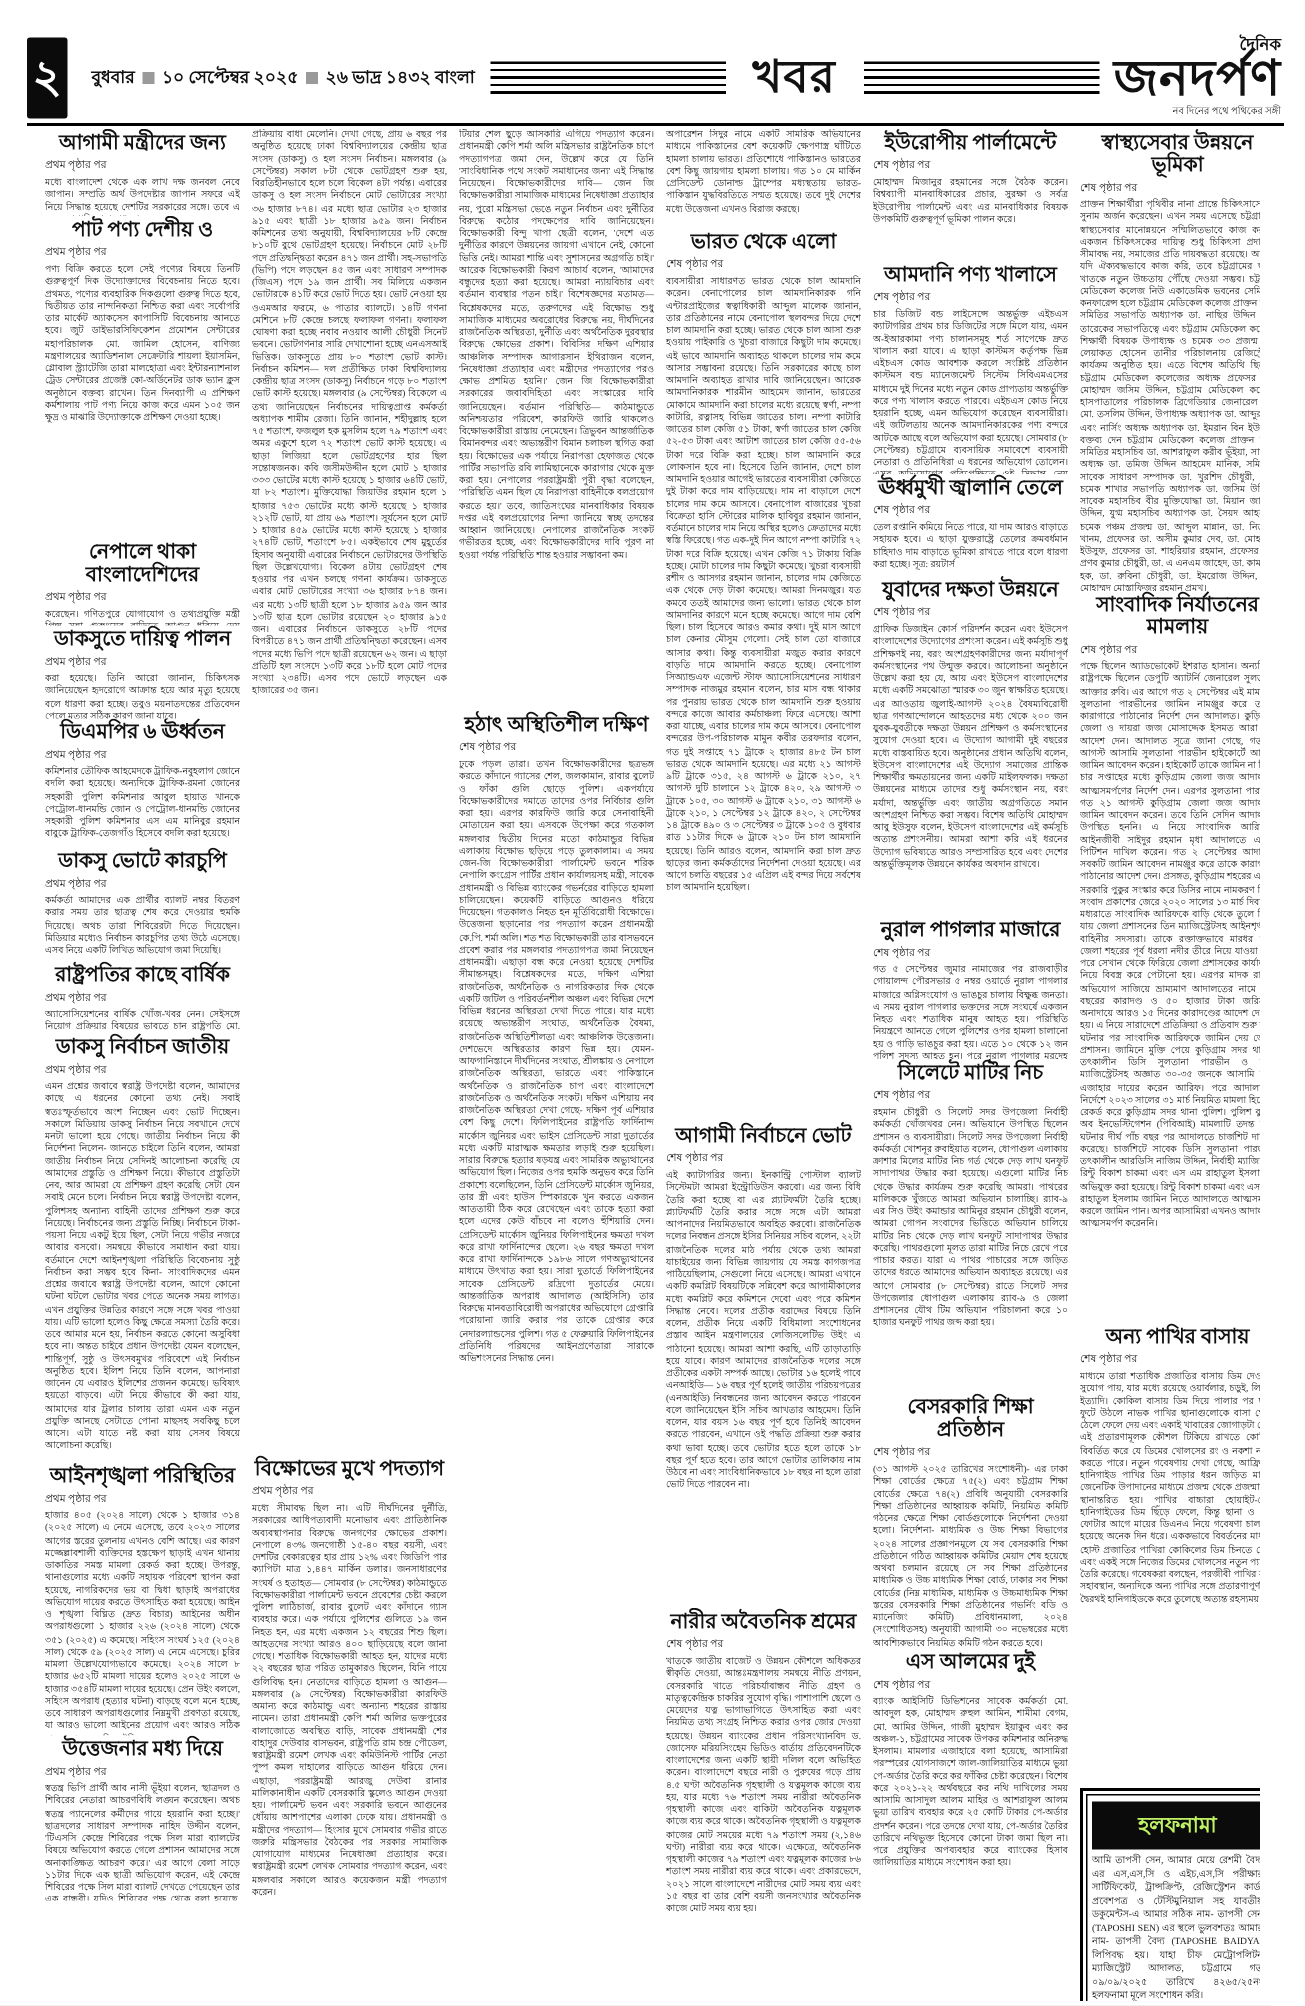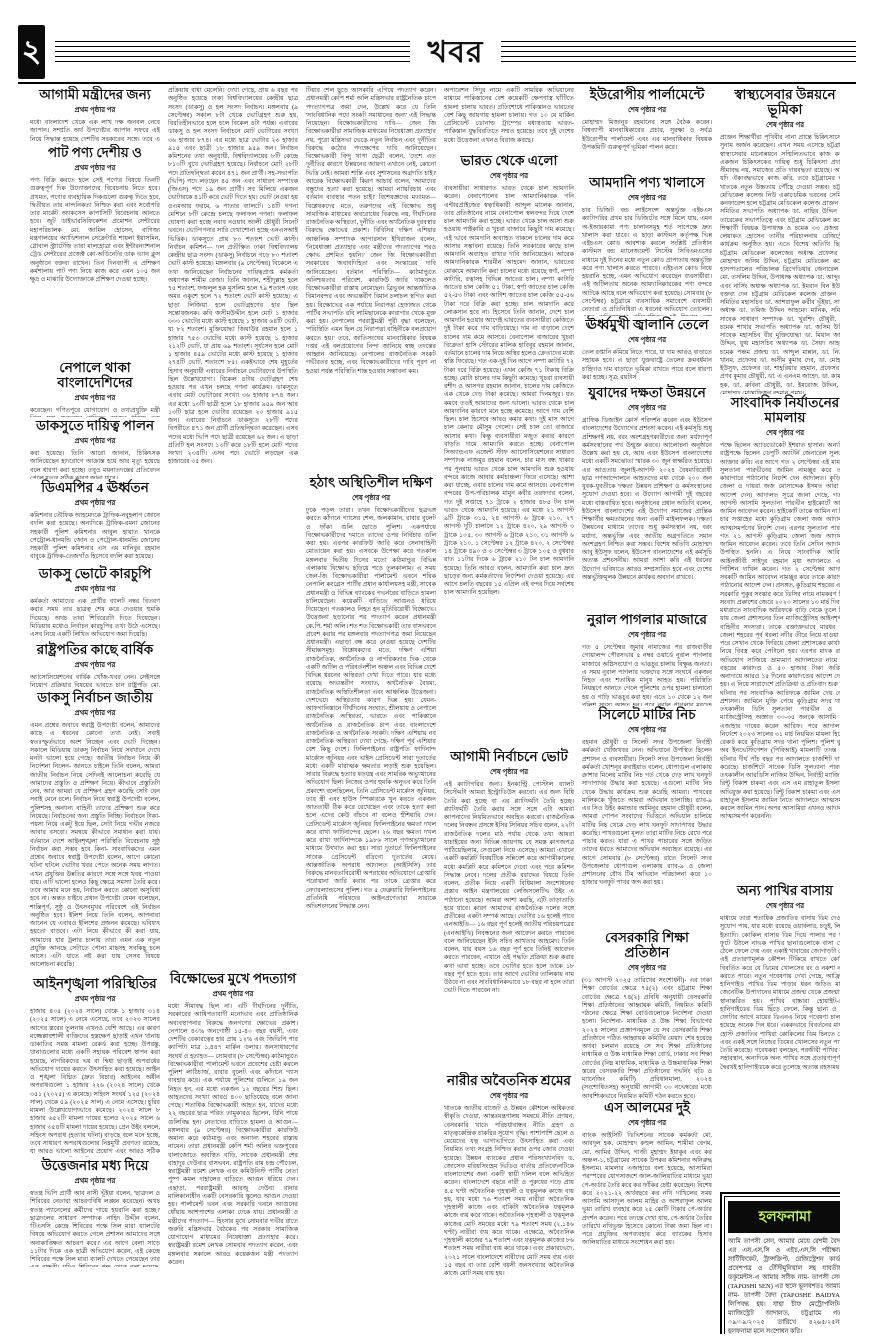--- a/index.html
+++ b/index.html
@@ -75,6 +75,11 @@
     <div class="rule-stack"></div>
     <div class="section-title">খবর</div>
     <div class="rule-stack"></div>
+    <div class="masthead">
+      <div class="masthead-prefix">দৈনিক</div>
+      <div class="masthead-title">জনদর্পণ</div>
+      <div class="masthead-tagline">নব দিনের পথে পথিকের সঙ্গী</div>
+    </div>
   </div>
 
   <div class="content">

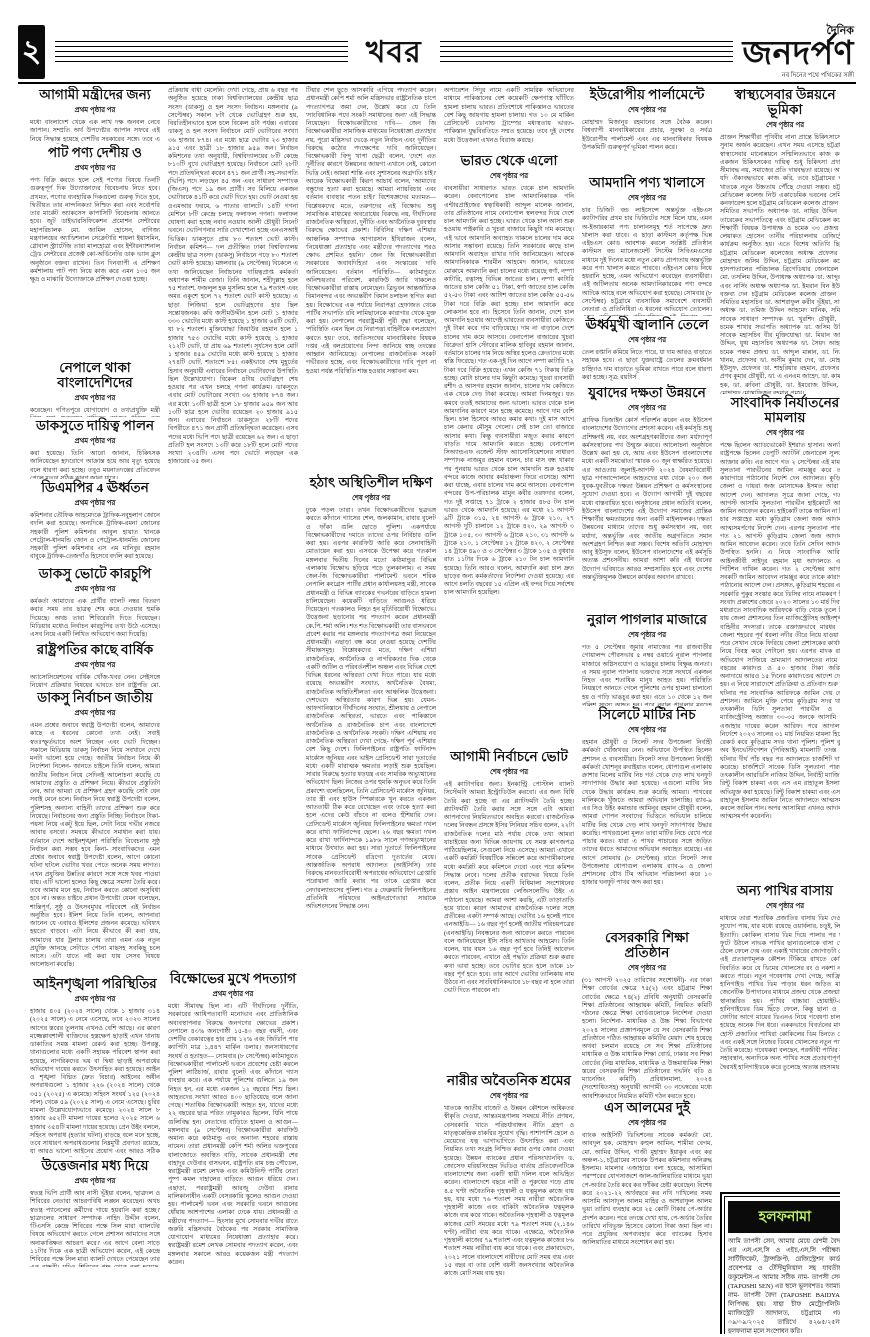--- a/index.html
+++ b/index.html
@@ -72,6 +72,13 @@
     <div class="pagenum-box">
       <span>২</span>
     </div>
+    <div class="dateline">
+      <span>বুধবার</span>
+      <span class="date-square"></span>
+      <span>১০ সেপ্টেম্বর ২০২৫</span>
+      <span class="date-square"></span>
+      <span>২৬ ভাদ্র ১৪৩২ বাংলা</span>
+    </div>
     <div class="rule-stack"></div>
     <div class="section-title">খবর</div>
     <div class="rule-stack"></div>

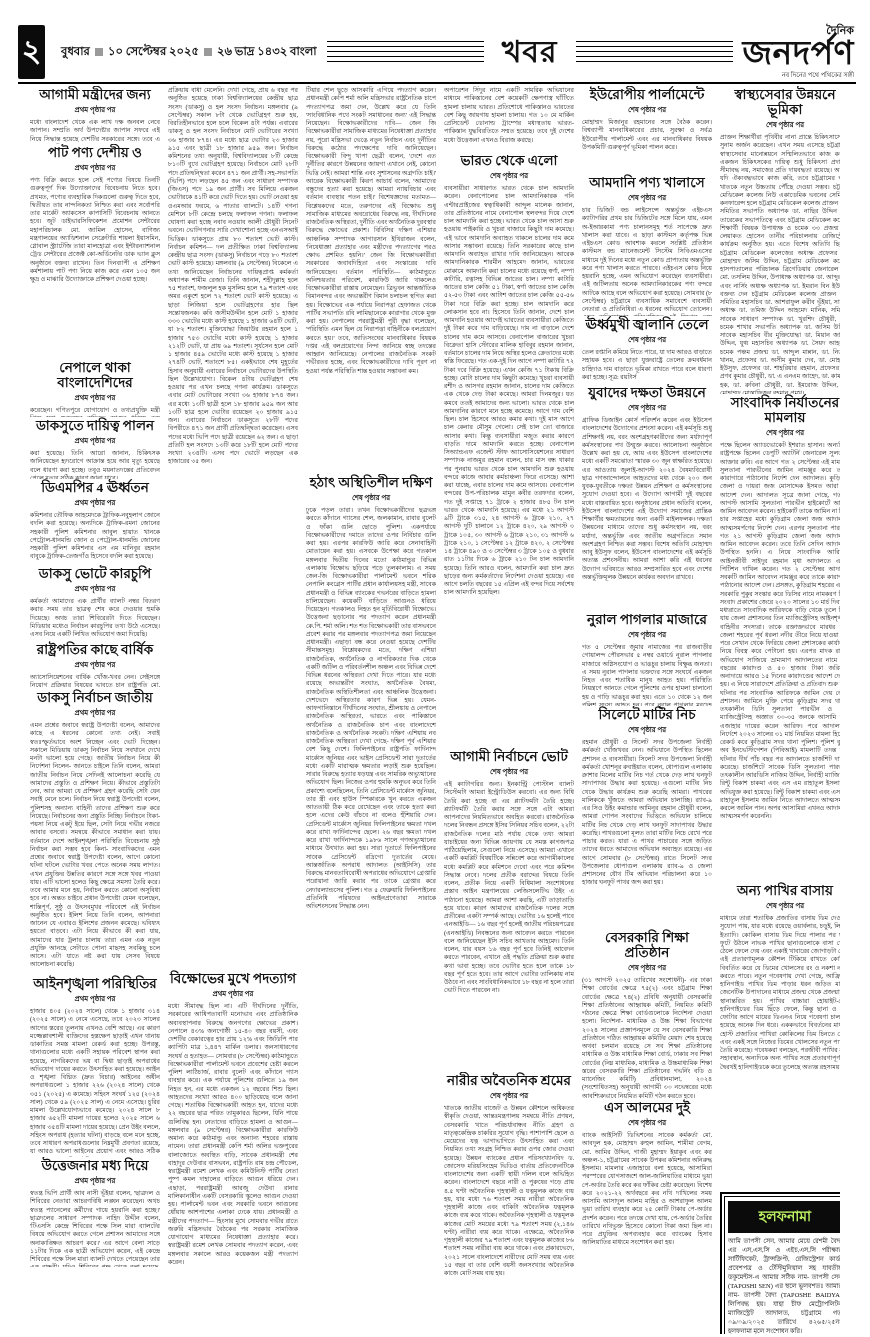--- a/index.html
+++ b/index.html
@@ -47,7 +47,7 @@
     font-size:13.5px;font-weight:bold;text-align:center;line-height:1.12;
     margin:1px 0 2px 0;
   }
-  .continued{font-size:7px;font-weight:bold;margin:0 0 2px 0;text-align:center;}
+  .continued{font-size:7px;font-weight:normal;margin:0 0 2px 0;}
   .article-body{
     font-size:6.2px;line-height:1.33;text-align:justify;
     word-break:break-word;hyphens:auto;color:#1a1a1a;

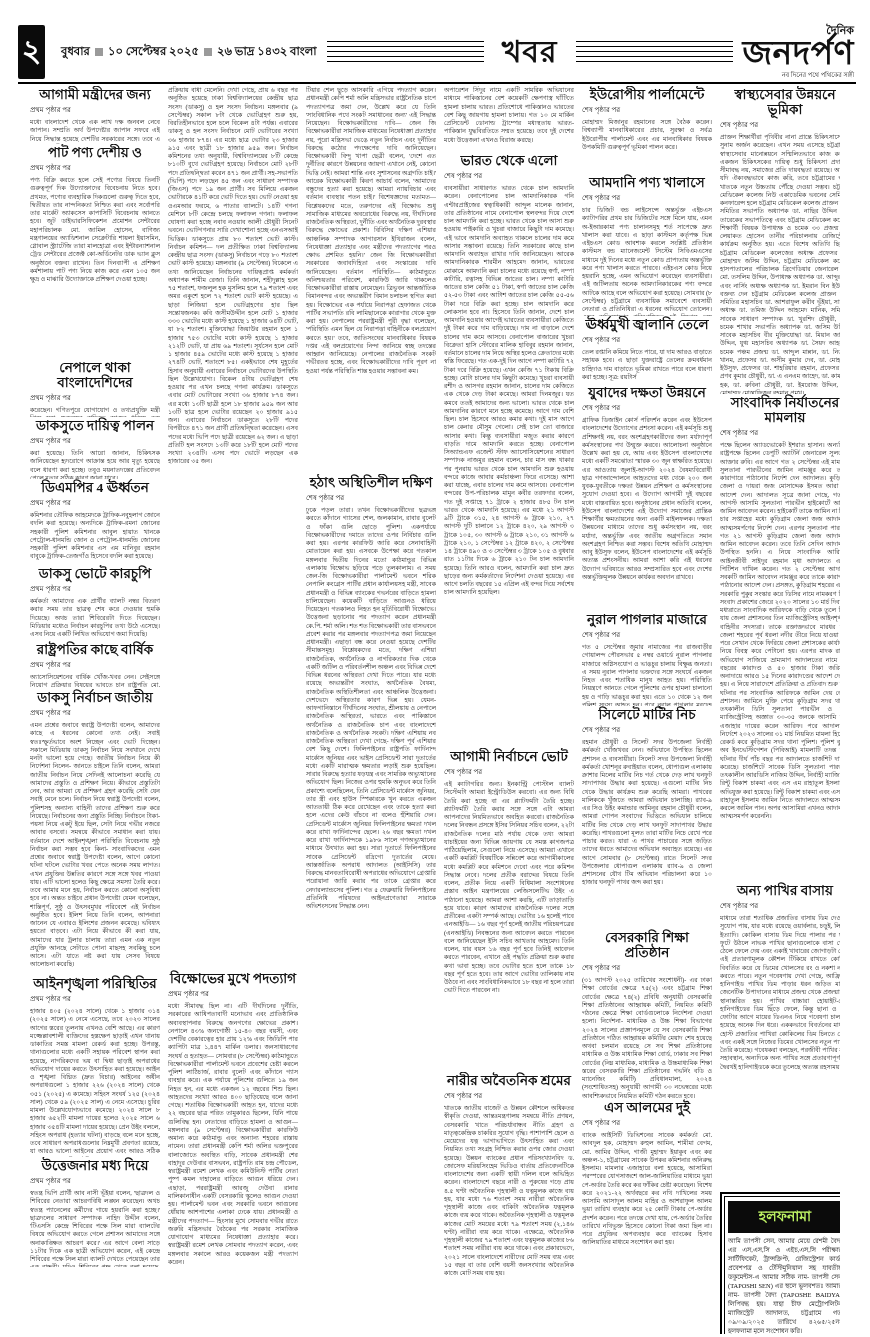--- a/index.html
+++ b/index.html
@@ -113,7 +113,7 @@
         <div class="article-body">করা হয়েছে। তিনি আরো জানান, চিকিৎসক জানিয়েছেন হৃদরোগে আক্রান্ত হয়ে আর মৃত্যু হয়েছে বলে ধারণা করা হচ্ছে। তবুও ময়নাতদন্তের প্রতিবেদন পেলে মৃত্যুর সঠিক কারণ জানা যাবে।</div>
       </div>
       <div class="article" style="height:86px">
-        <div class="article-headline">ডিএমপির 4 ঊর্ধ্বতন</div>
+        <div class="article-headline">ডিএমপির ৬ ঊর্ধ্বতন</div>
         <div class="continued">প্রথম পৃষ্ঠার পর</div>
         <div class="article-body">কমিশনার তৌফিক আহমেদকে ট্রাফিক-নবুহলাগ জোনে বদলি করা হয়েছে। অন্যদিকে ট্রাফিক-রমনা জোনের সহকারী পুলিশ কমিশনার আবুল হায়াত খানকে পেট্রোল-ধানমন্ডি জোন ও পেট্রোল-ধানমন্ডি জোনের সহকারী পুলিশ কমিশনার এস এম মানিবুর রহমান বাবুকে ট্রাফিক-তেজগাঁও হিসেবে বদলি করা হয়েছে।</div>
       </div>

